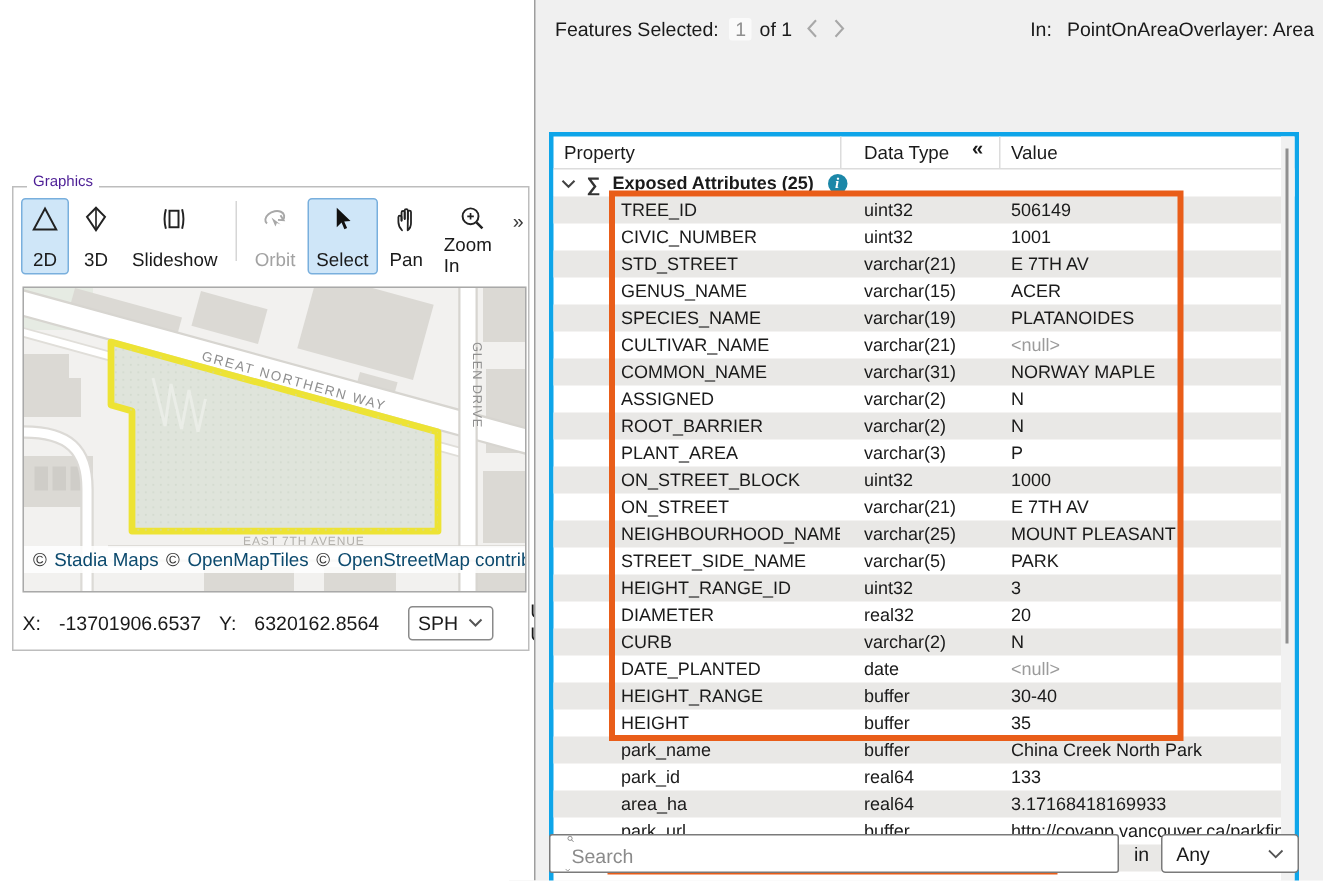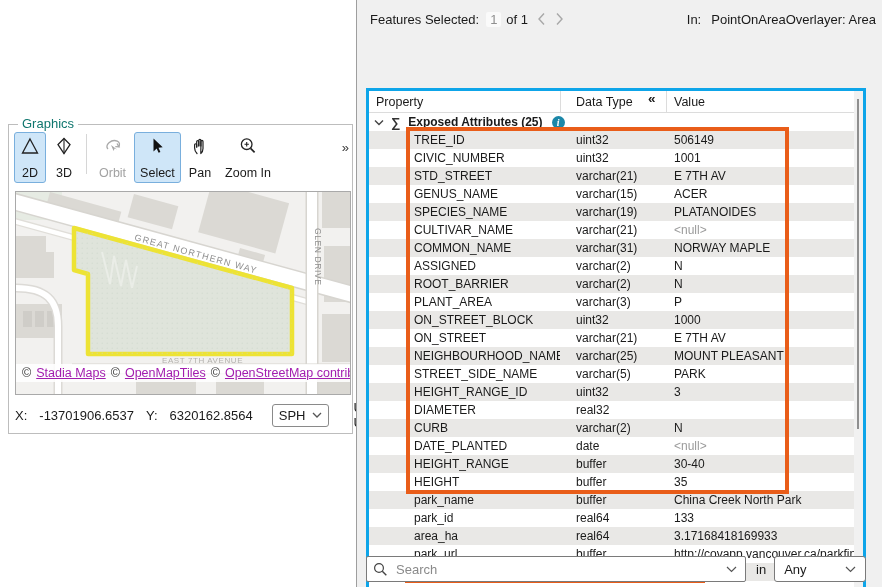--- a/index.html
+++ b/index.html
@@ -10,7 +10,7 @@
   }
   
   .graphics-box{position:absolute;left:8px;top:124px;width:343px;height:308px;border:1px solid #bdbdbd;}
-  .graphics-label{position:absolute;top:-9px;left:9px;background:#fff;padding:0 4px;font-size:13px;color:#0f766e;text-align:center;}
+  .graphics-label{position:absolute;top:-9px;left:9px;background:#fff;padding:0 4px;font-size:10px;color:#4c1d95;text-align:center;}
   .toolbar{position:absolute;top:7px;left:5px;right:4px;height:50px;display:flex;align-items:flex-start;}
   .tbtn{display:flex;flex-direction:column;align-items:center;justify-content:space-between;height:44px;padding:3px 5px 2px;border:1px solid transparent;border-radius:3px;font-size:12.5px;margin-right:2px;cursor:default;}
   .tbtn svg{display:block;}

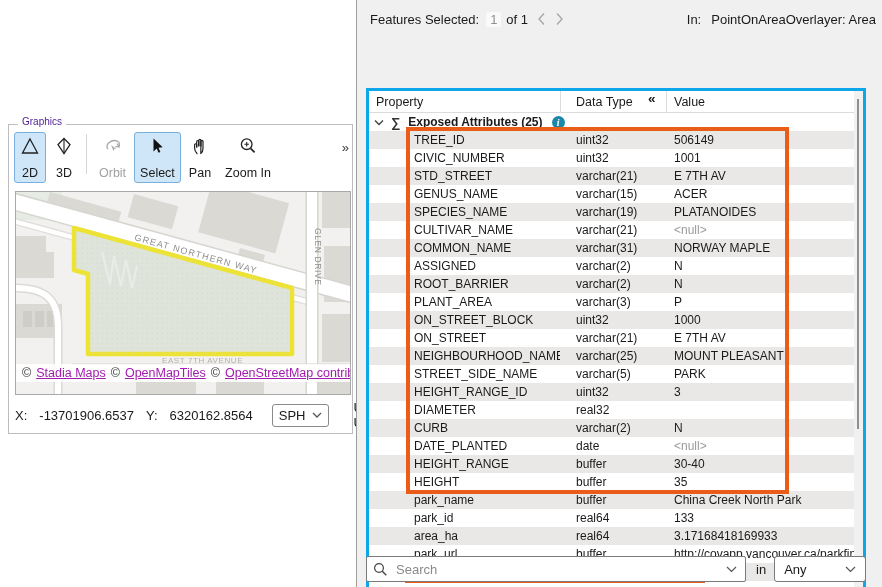--- a/index.html
+++ b/index.html
@@ -98,6 +98,16 @@
       </span>
       <span>3D</span>
     </div>
+    <div class="tbtn">
+      <span>
+        <svg width="20" height="20" viewBox="0 0 20 20">
+            <rect x="7" y="4.5" width="6" height="11" fill="none" stroke="#222" stroke-width="1.3"></rect>
+            <path d="M4.6 3.5 Q2.8 10 4.6 16.5" fill="none" stroke="#222" stroke-width="1.3"></path>
+            <path d="M15.4 3.5 Q17.2 10 15.4 16.5" fill="none" stroke="#222" stroke-width="1.3"></path>
+          </svg>
+      </span>
+      <span>Slideshow</span>
+    </div>
     <div class="tsep"></div>
     <div class="tbtn disabled">
       <span>

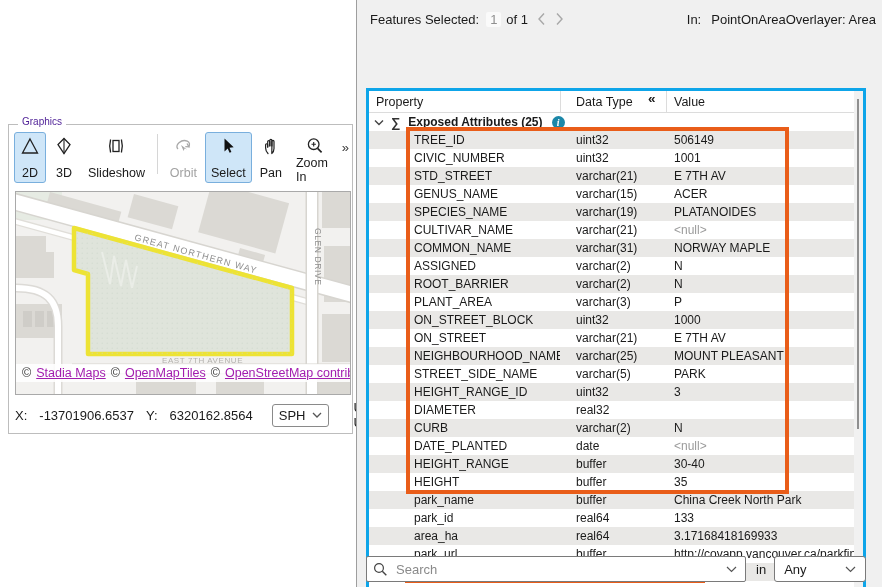--- a/index.html
+++ b/index.html
@@ -22,7 +22,7 @@
   .map{position:absolute;left:6px;top:66px;width:334px;height:202px;border:1px solid #a9a9a9;background:#f2f1ef;overflow:hidden;}
   .attribution{position:absolute;left:0;right:0;bottom:12px;height:18px;background:rgba(255,255,255,0.85);
     display:flex;align-items:center;gap:5px;padding-left:6px;font-size:12.5px;white-space:nowrap;overflow:hidden;}
-  .attr-link{color:#a21caf;text-decoration:underline;}
+  .attr-link{color:#0c4a6e;}
   .attr-c{color:#333;}
   
   .coords{position:absolute;left:6px;top:278px;width:335px;height:24px;display:flex;align-items:center;font-size:13px;}

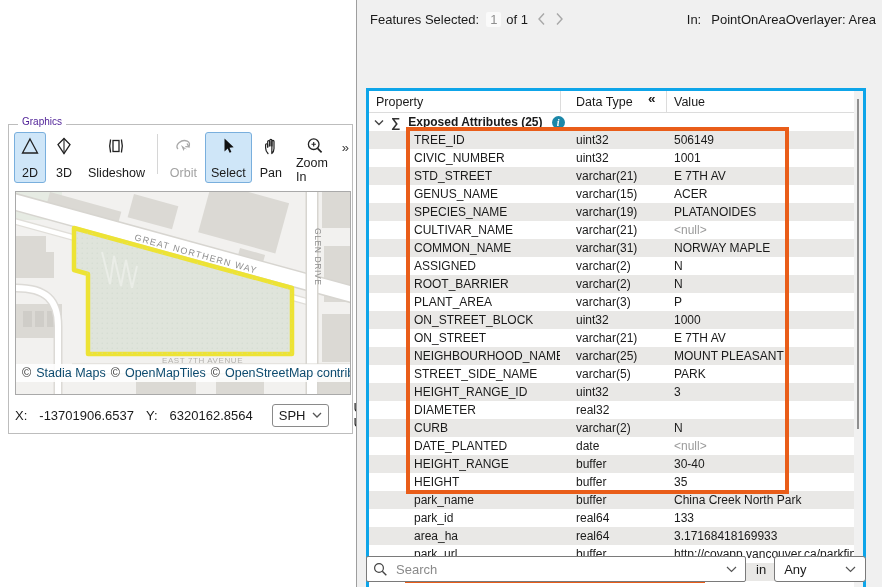--- a/index.html
+++ b/index.html
@@ -353,6 +353,7 @@
         <div class="trow">
           <div class="cell p">DIAMETER</div>
           <div class="cell t">real32</div>
+          <div class="cell v">20</div>
         </div>
         <div class="trow shade">
           <div class="cell p">CURB</div>

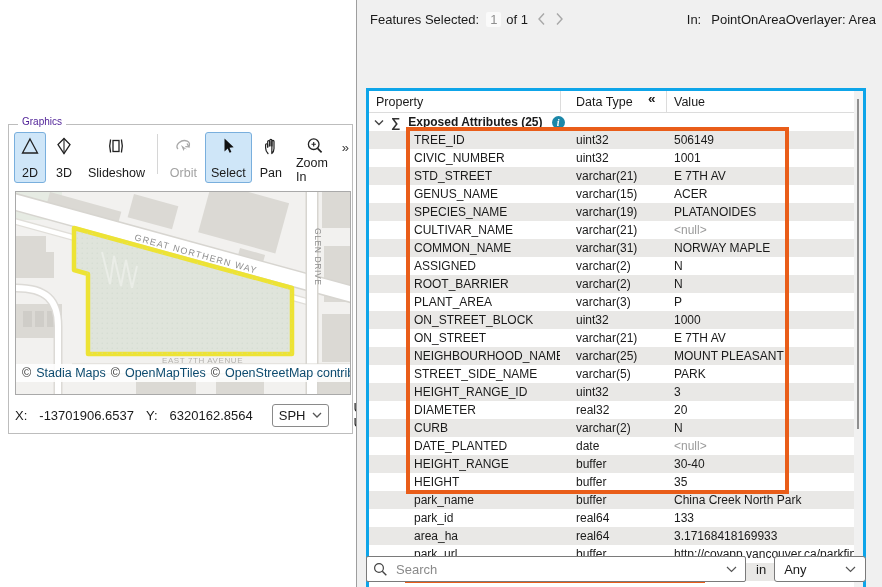--- a/index.html
+++ b/index.html
@@ -67,7 +67,7 @@
   .hthumb{position:absolute;left:20px;bottom:6px;width:452px;height:2px;background:#8f8f8f;}
   
   .search-row{position:absolute;left:9px;bottom:5px;width:500px;height:26px;display:flex;align-items:center;}
-  .search-combo{width:380px;height:26px;box-sizing:border-box;border:1px solid #7a7a7a;border-radius:2px;background:#fff;display:flex;align-items:center;padding:0 8px 0 6px;}
+  .search-combo{width:380px;height:26px;box-sizing:border-box;border:1px solid #7a7a7a;border-radius:2px;background:#fff;display:flex;align-items:flex-start;padding:0 8px 0 6px;flex-direction:column;}
   .search-combo input{flex:1;border:none;outline:none;font-size:13px;background:transparent;color:#1a1a1a;margin-left:6px;font-family:inherit;}
   .search-combo input::placeholder{color:#8a8a8a;}
   .in-label{margin:0 8px 0 10px;}

